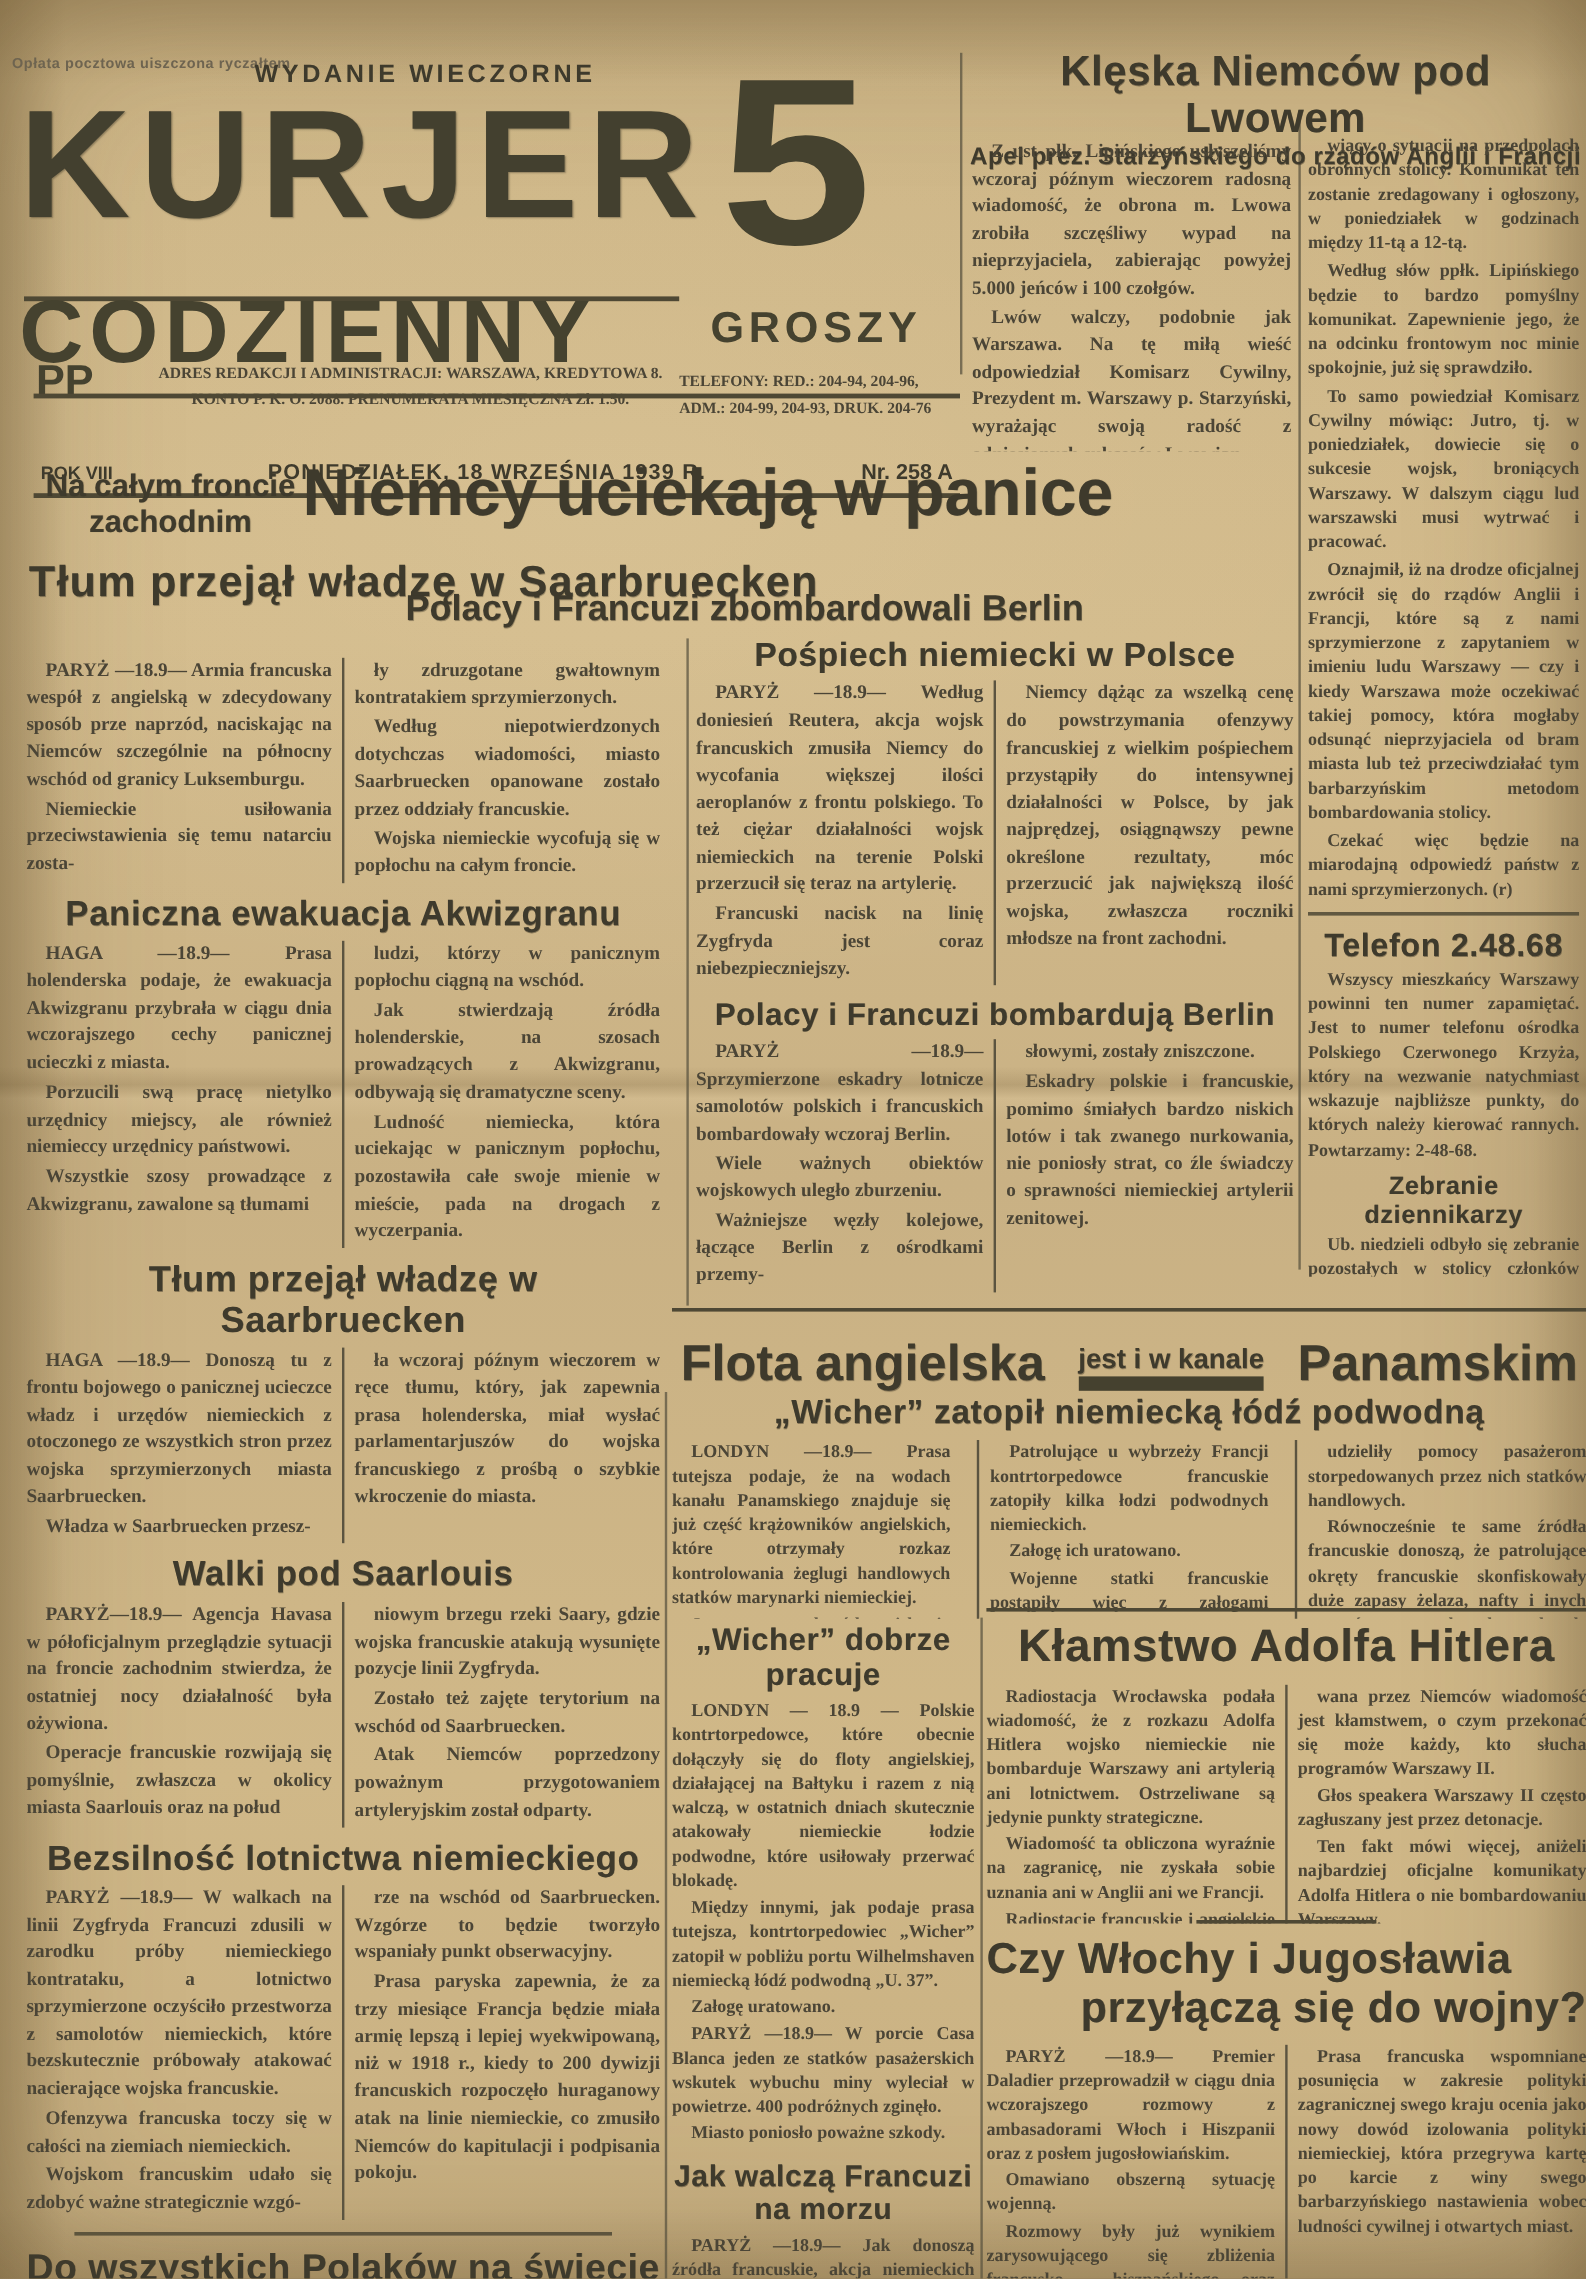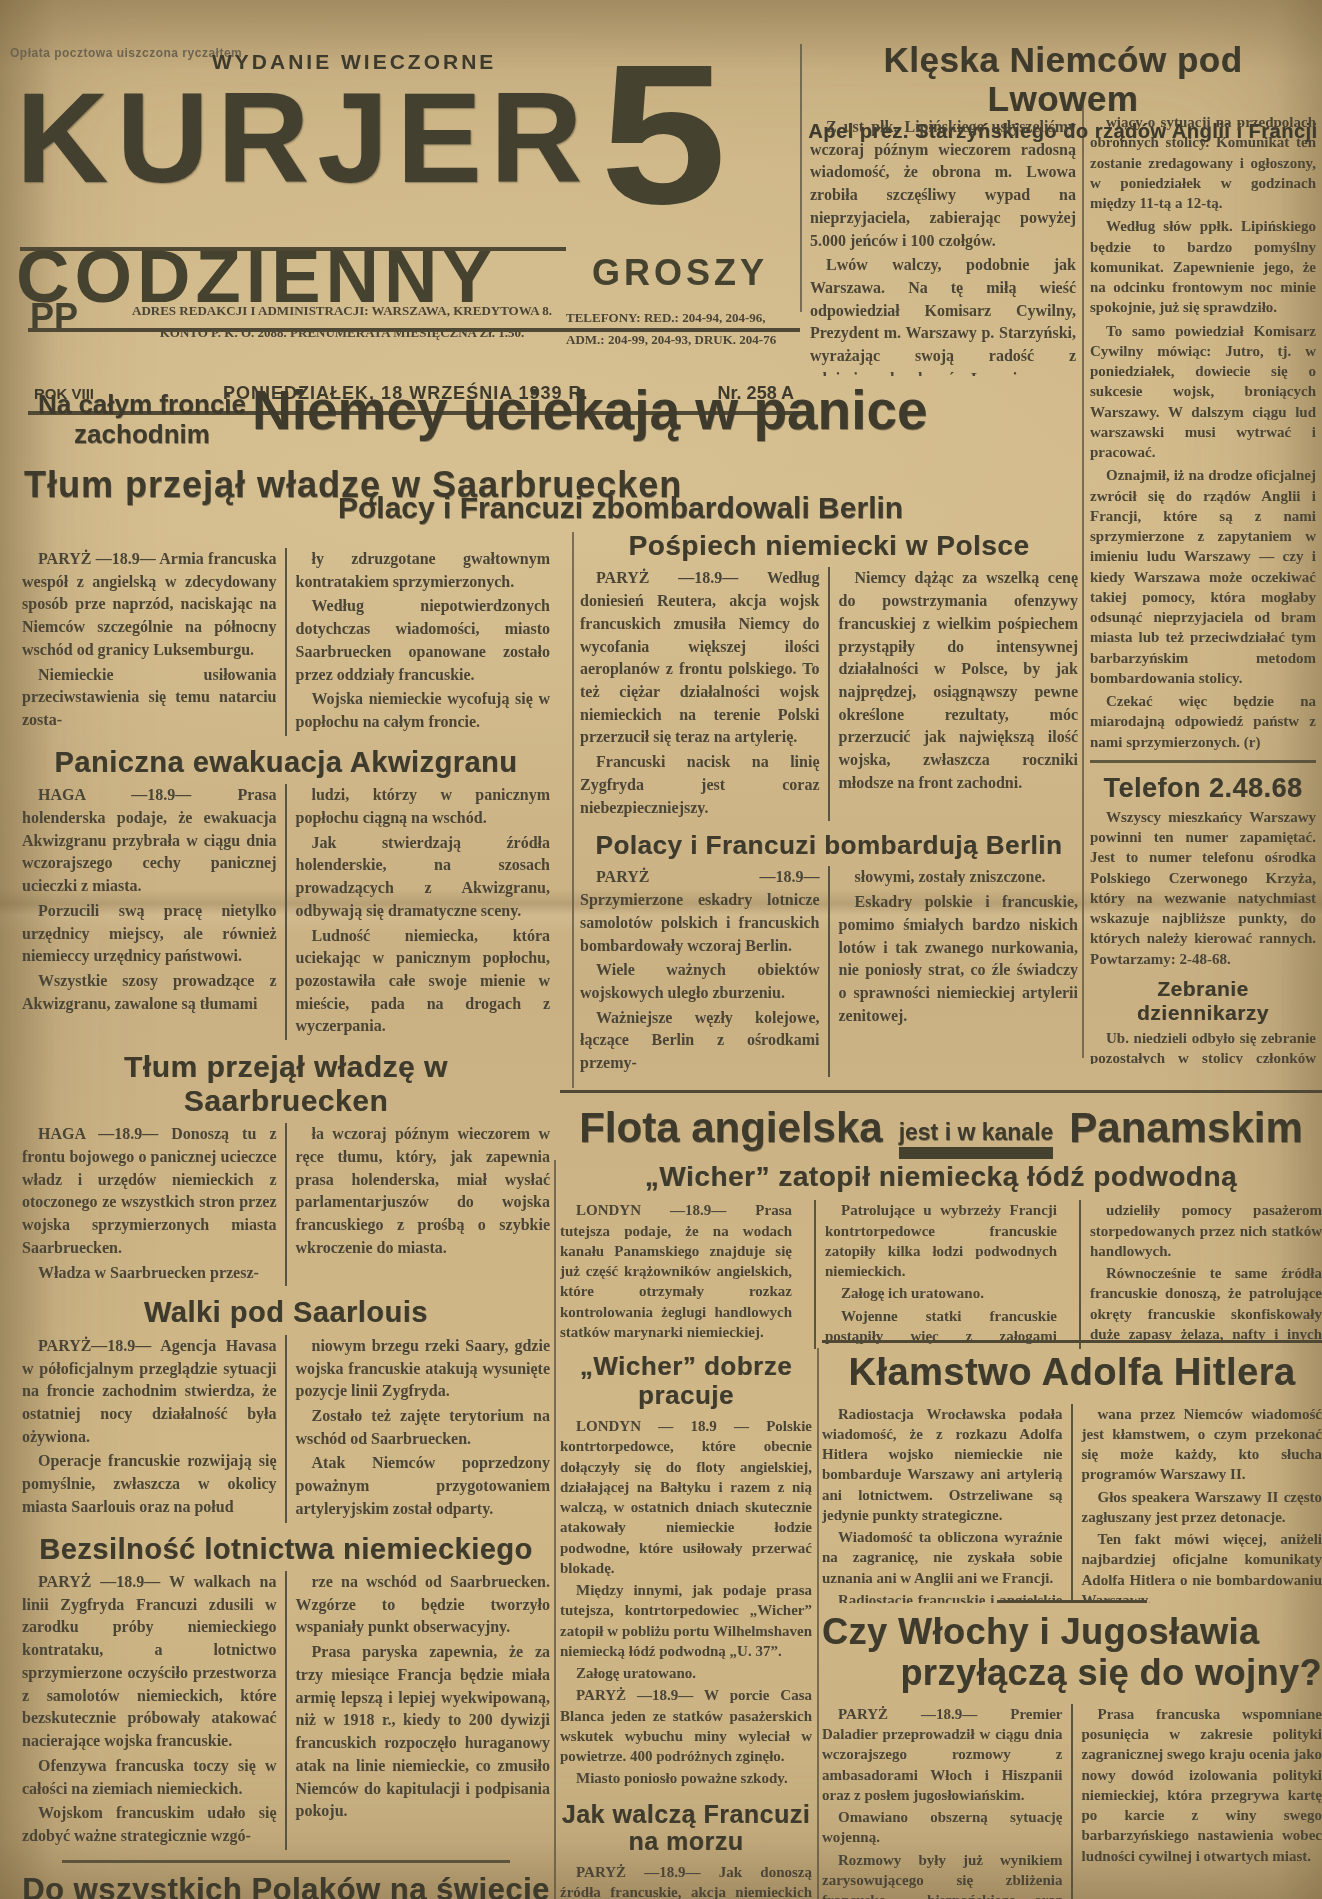--- a/index.html
+++ b/index.html
@@ -71,7 +71,7 @@
   #left-block{left:22px; top:548px; width:528px; height:1351px; overflow:hidden;}
   #middle-block{left:580px; top:530px; width:498px; height:558px; overflow:hidden;}
   #flota-block{left:560px; top:1090px; width:762px; height:252px; overflow:hidden; border-top:3px solid #4e4834; padding-top:4px;}
-  #flota-headrow{display:flex; align-items:center; gap:16px; justify-content:center;
+  #flota-headrow{display:flex; align-items:flex-end; gap:28px; justify-content:center;
                  font-family:"Liberation Sans",sans-serif; font-weight:bold; color:#3e3a2c;
                  text-shadow:.5px .5px .6px rgba(50,45,30,.45);}
   #flota-headrow .big{font-size:42px; line-height:1.1;}

